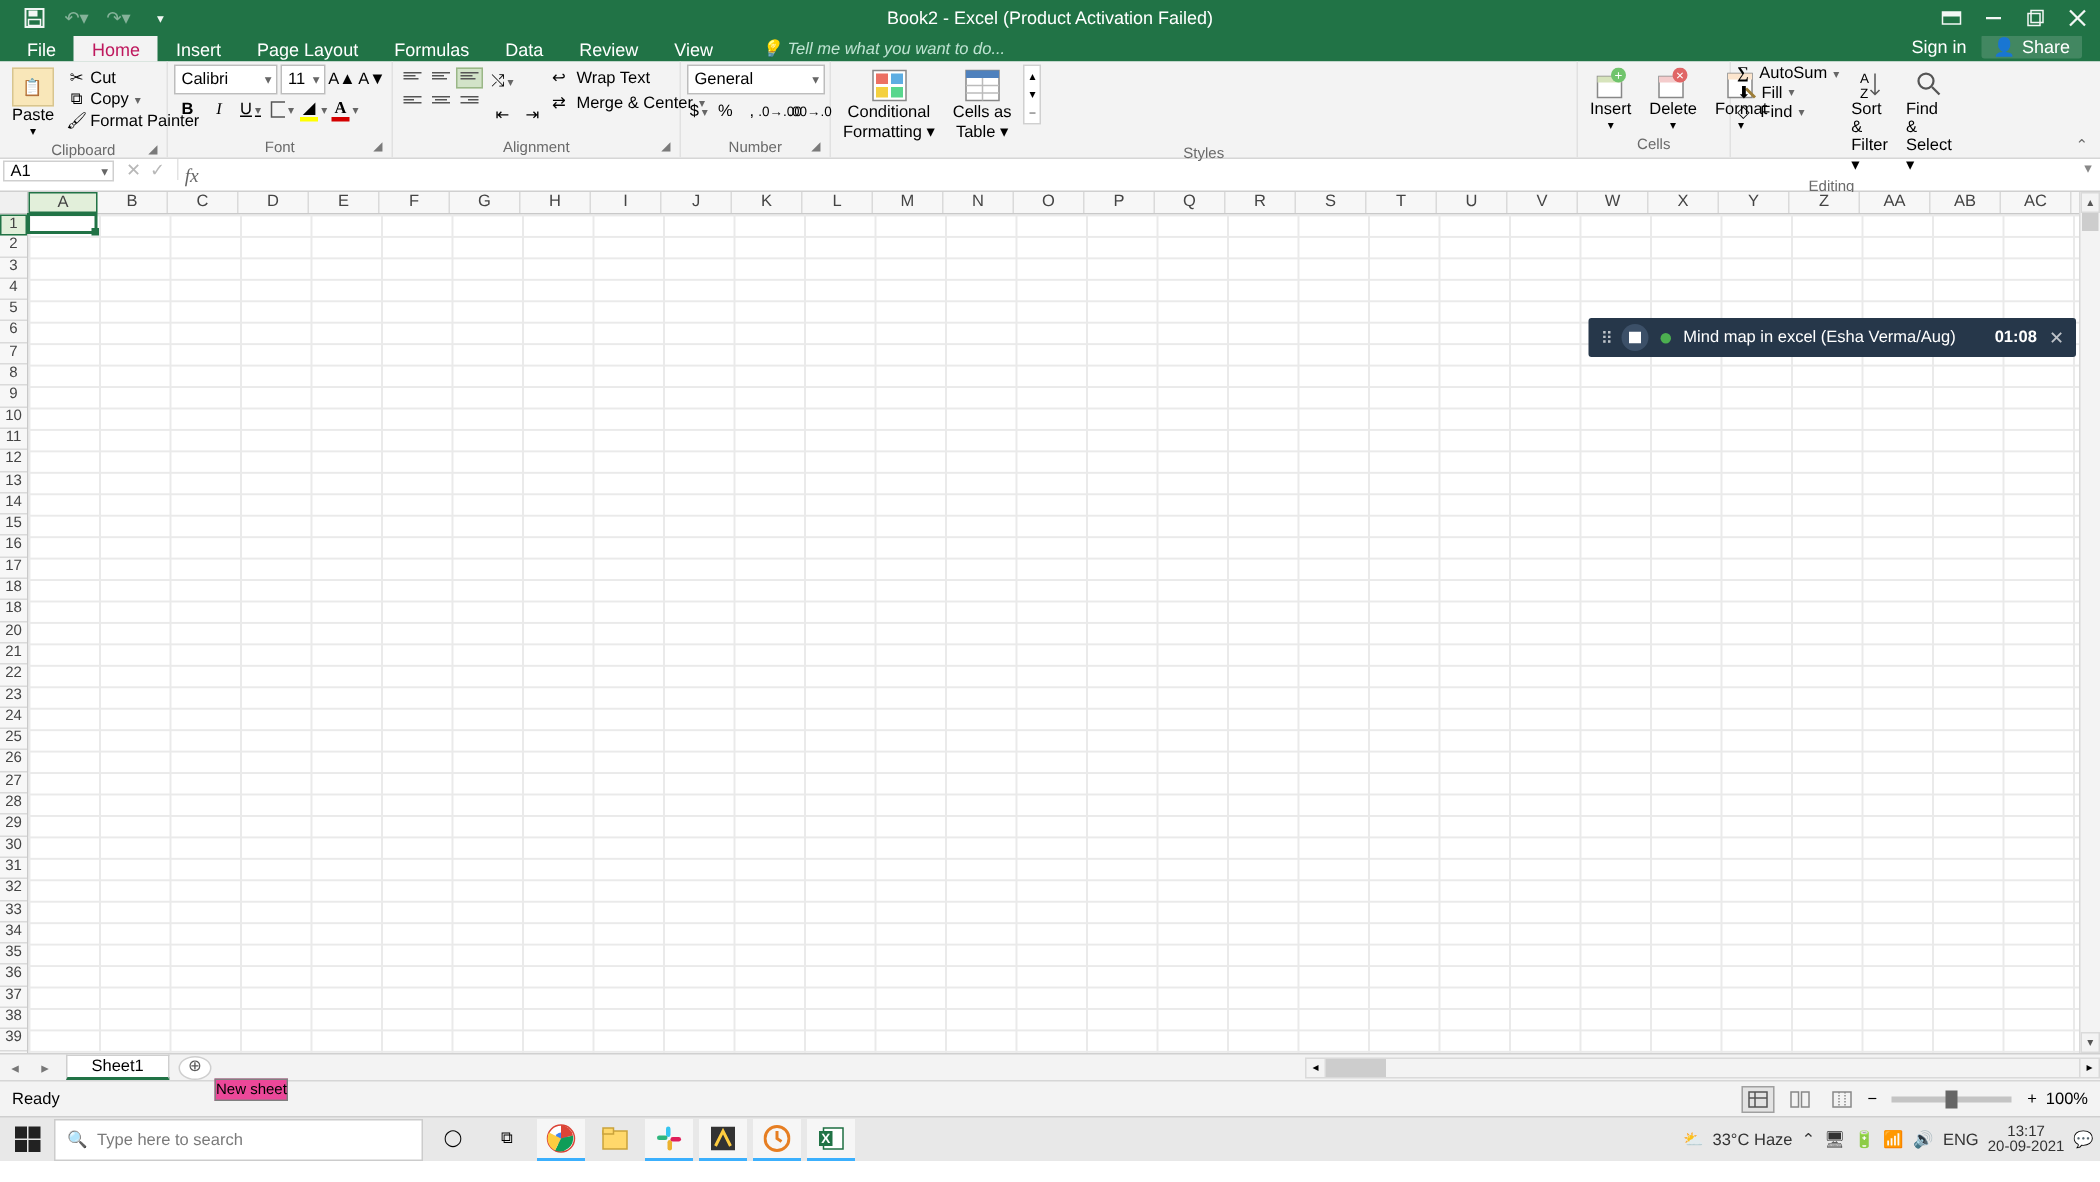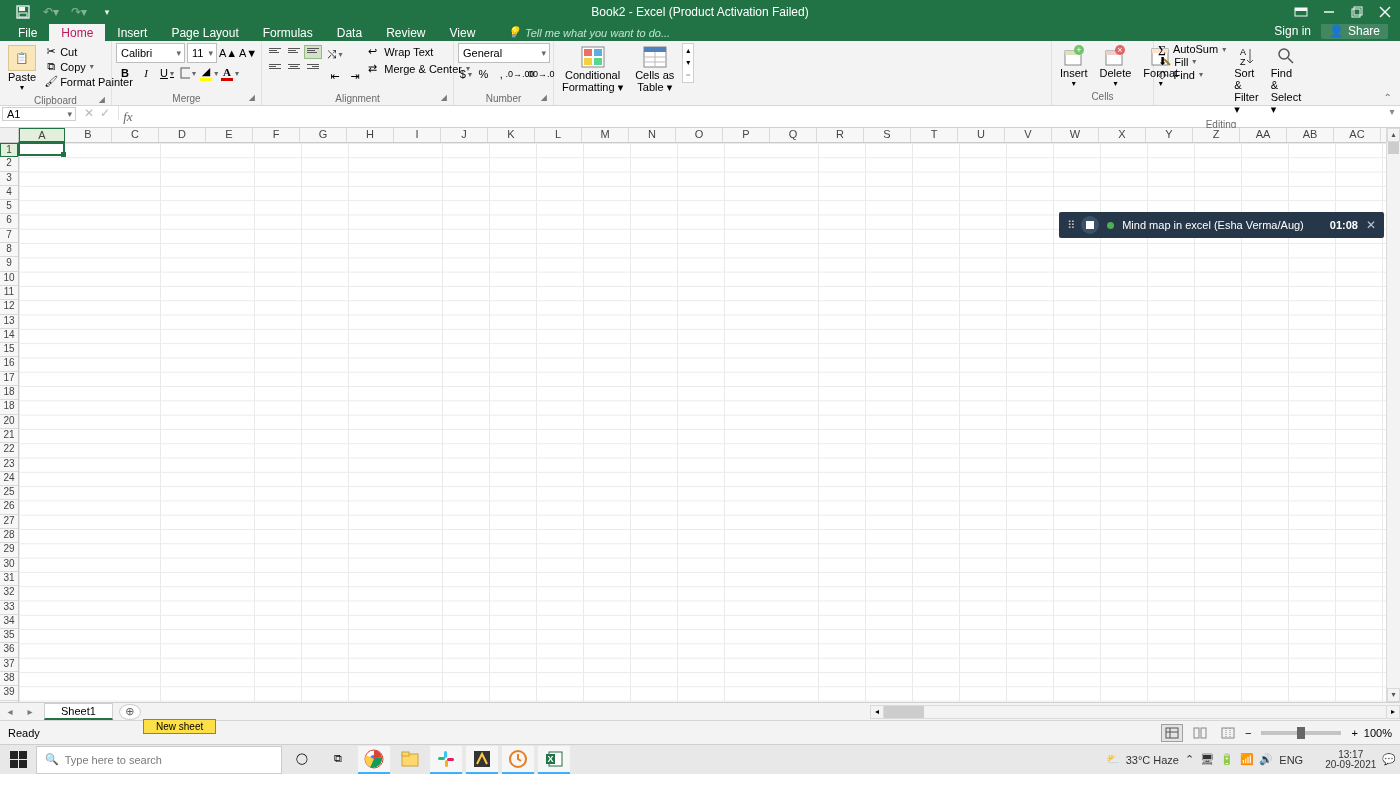--- a/index.html
+++ b/index.html
@@ -250,7 +250,7 @@
           </span>
       </div>
     </div>
-    <div class="group-label"><span>Merge</span><span class="launcher">◢</span></div>
+    <div class="group-label"><span>Font</span><span class="launcher">◢</span></div>
   </div>
 
   <div class="group" style="width:192px;">

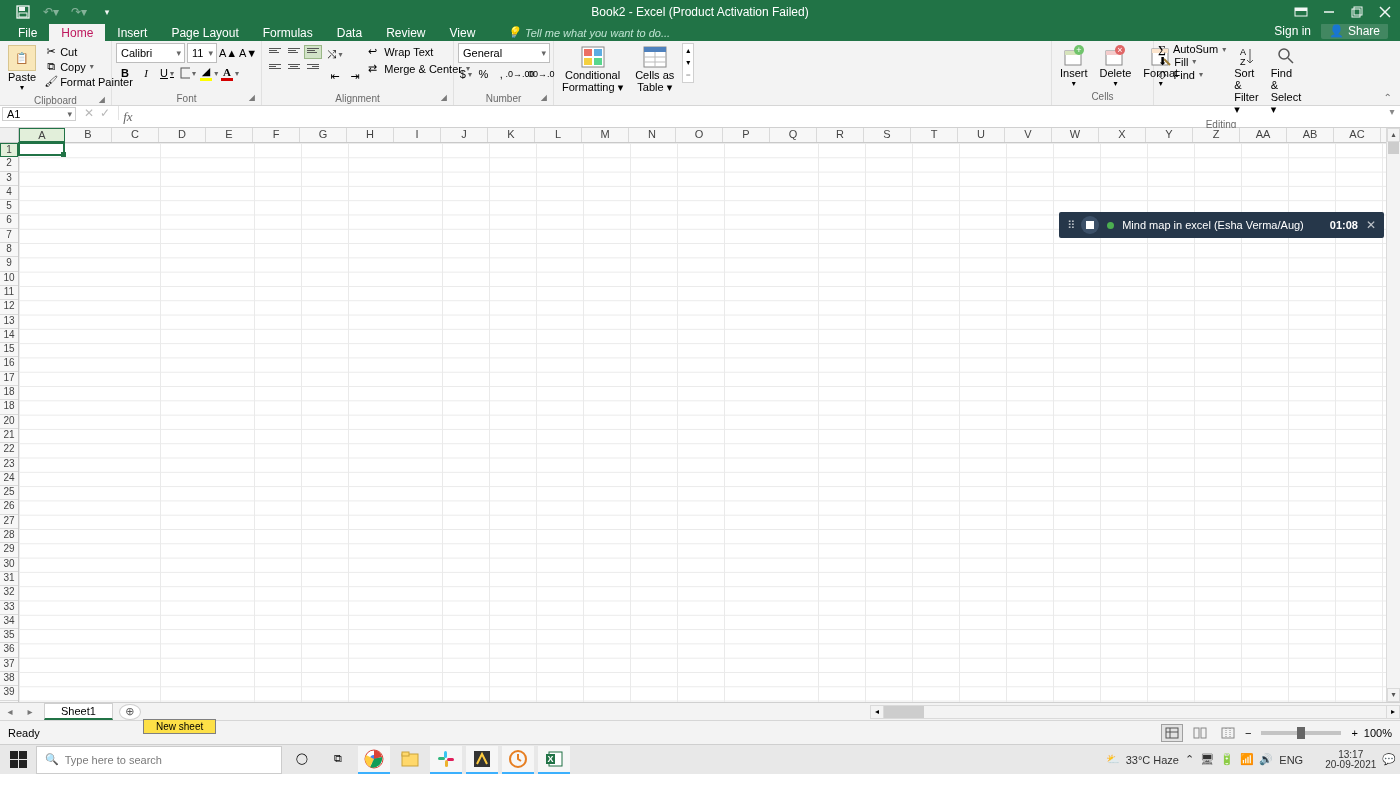--- a/index.html
+++ b/index.html
@@ -368,6 +368,7 @@
           <span>⎯</span>
         </div>
     </div>
+    <div class="group-label">Styles</div>
   </div>
 
   <div class="group" style="width:102px;">

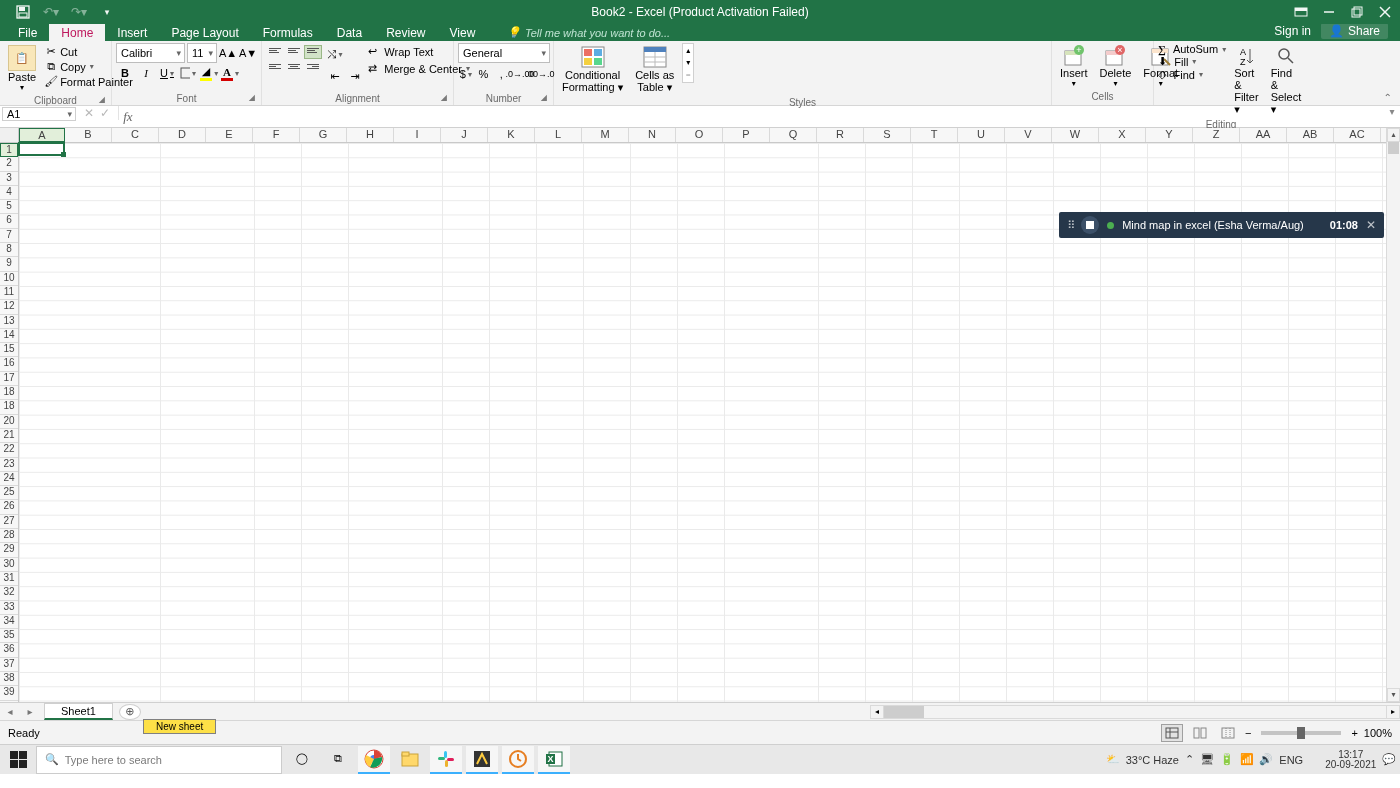--- a/index.html
+++ b/index.html
@@ -99,7 +99,7 @@
 .nav-arrow { width: 20px; text-align: center; color: #777; font-size: 10px; }
 .sheet-tab { background: #fff; border: 1px solid #cfcfcf; border-bottom: 2px solid #217346; padding: 1px 16px; font-size: 11px; margin-left: 4px; }
 .new-sheet { width: 22px; height: 16px; border: 1px solid #cfcfcf; border-radius: 50%; margin-left: 6px; text-align: center; font-size: 11px; line-height: 13px; color: #5a5a5a; background:#fff; }
-.tooltip-newsheet { position:absolute; left:143px; top:16px; background:#fde047; border:1px solid #808080; font-size:10px; padding:1px 12px; z-index:5; }
+.tooltip-newsheet { position:absolute; left:143px; top:16px; background:#ec4899; border:1px solid #808080; font-size:10px; padding:1px 0; z-index:5; }
 .hscroll { margin-left: auto; width: 530px; display: flex; align-items: center; }
 .hscroll .arrow { width: 14px; height: 14px; border: 1px solid #dadada; text-align: center; font-size: 8px; line-height: 12px; background: #f3f3f3; }
 .hscroll .track { flex: 1; height: 14px; border-top:1px solid #dadada; border-bottom:1px solid #dadada; background:#f3f3f3; position:relative; }

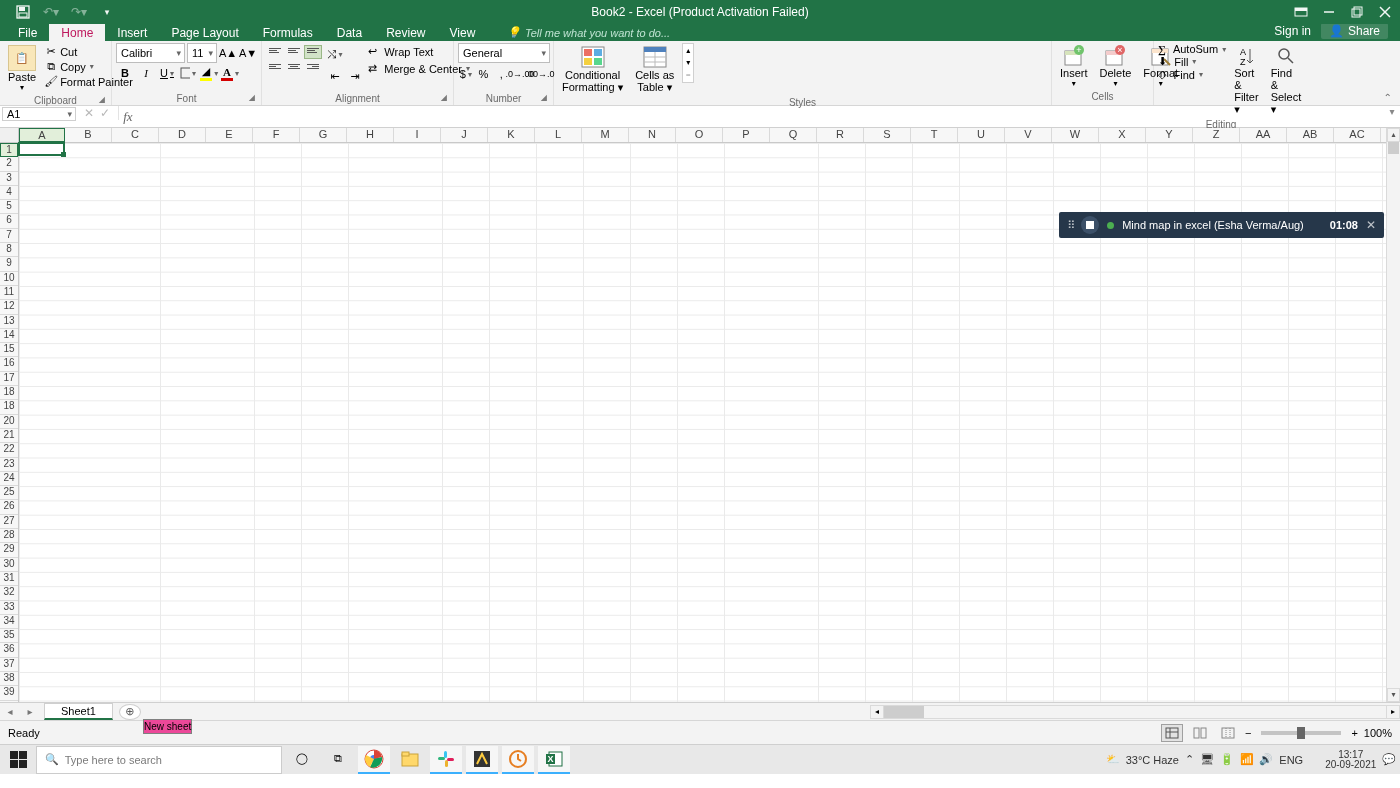--- a/index.html
+++ b/index.html
@@ -128,7 +128,7 @@
 .task-icon { width: 32px; height: 28px; display:flex; align-items:center; justify-content:center; border-bottom: 2px solid transparent; }
 .task-icon.active { border-bottom-color:#3cb0fd; background:#f6f6f6; }
 .tray { margin-left: auto; display: flex; align-items: center; gap: 6px; color: #333; }
-.tray .clock { text-align: center; line-height: 1; font-size: 10px; margin-left: 16px; }
+.tray .clock { text-align: center; line-height: 1; font-size: 10px; }
 
 svg { display: block; }
 </style>

